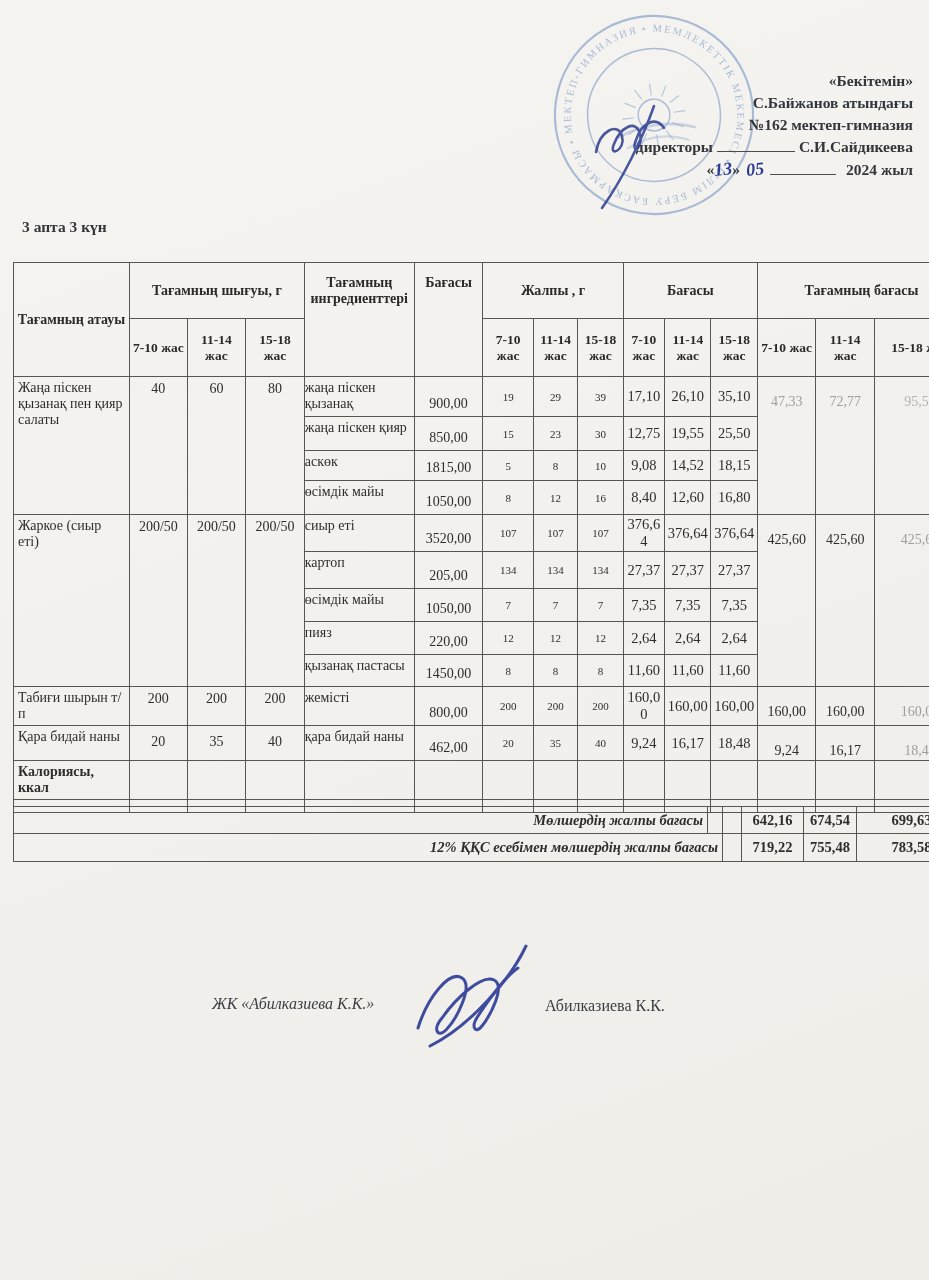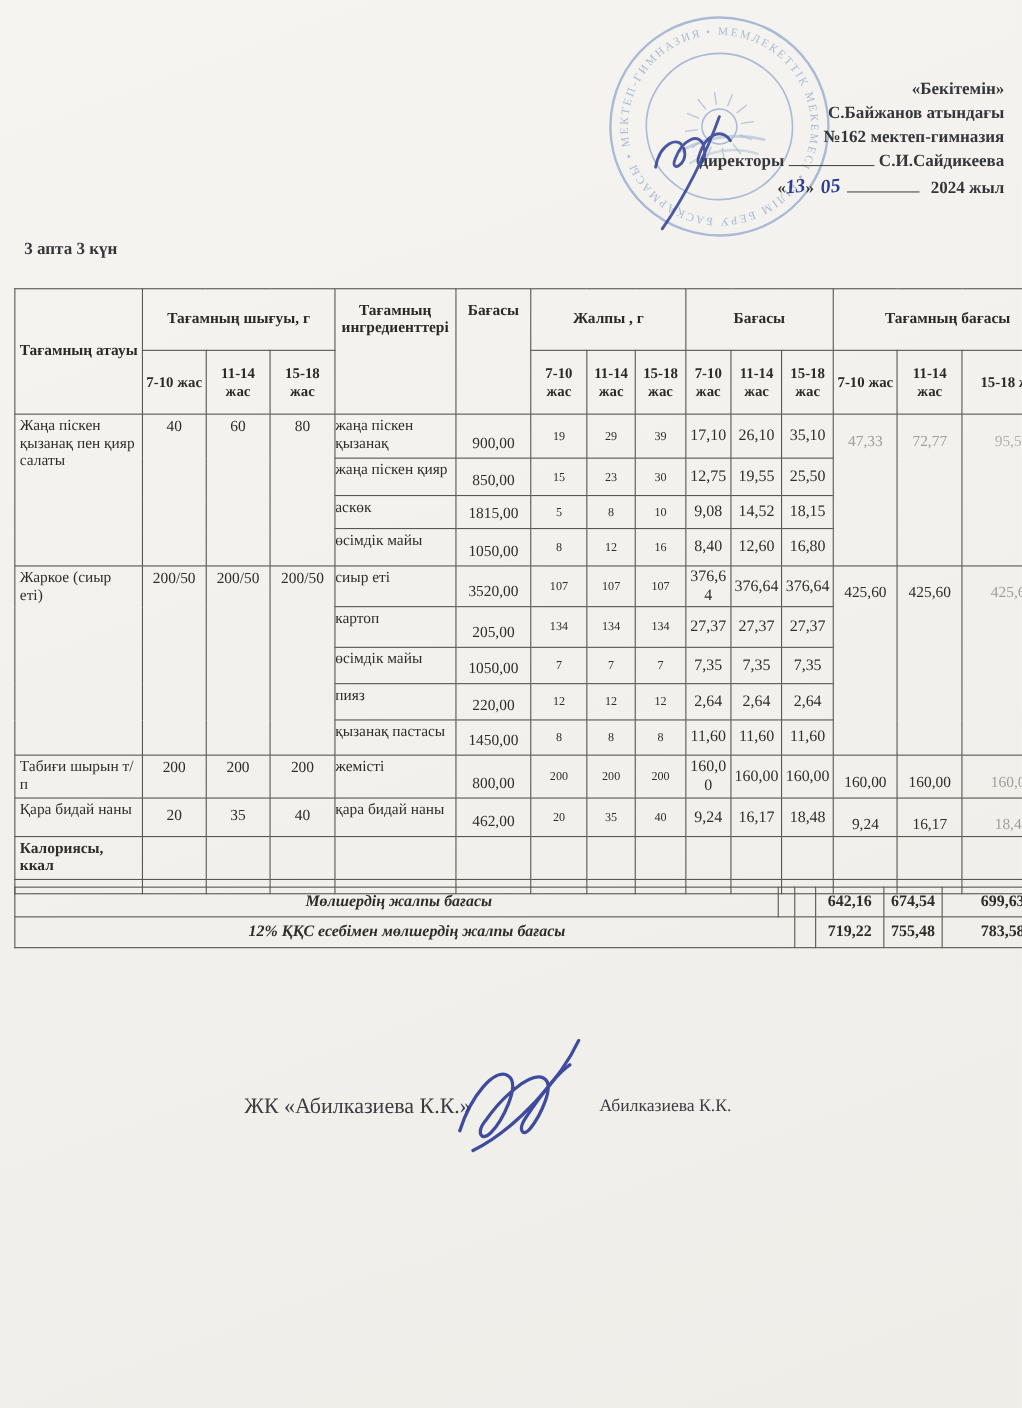--- a/index.html
+++ b/index.html
@@ -46,7 +46,7 @@
   .faded2{color:#b4b2ad;}
   .totals{position:absolute;left:13px;top:806px;width:953px;}
   .totals td{border:1px solid #59564f;font-size:14.5px;font-weight:bold;padding:2px 4px;overflow:hidden;}
-  td.t-label{font-style:italic;text-align:center;padding-left:8px;}
+  td.t-label{font-style:italic;text-align:right;padding-left:8px;}
   td.t-val{text-align:center;}
   
   .footer-company{position:absolute;left:222px;top:995px;font-size:20px;color:#3a3d42;}

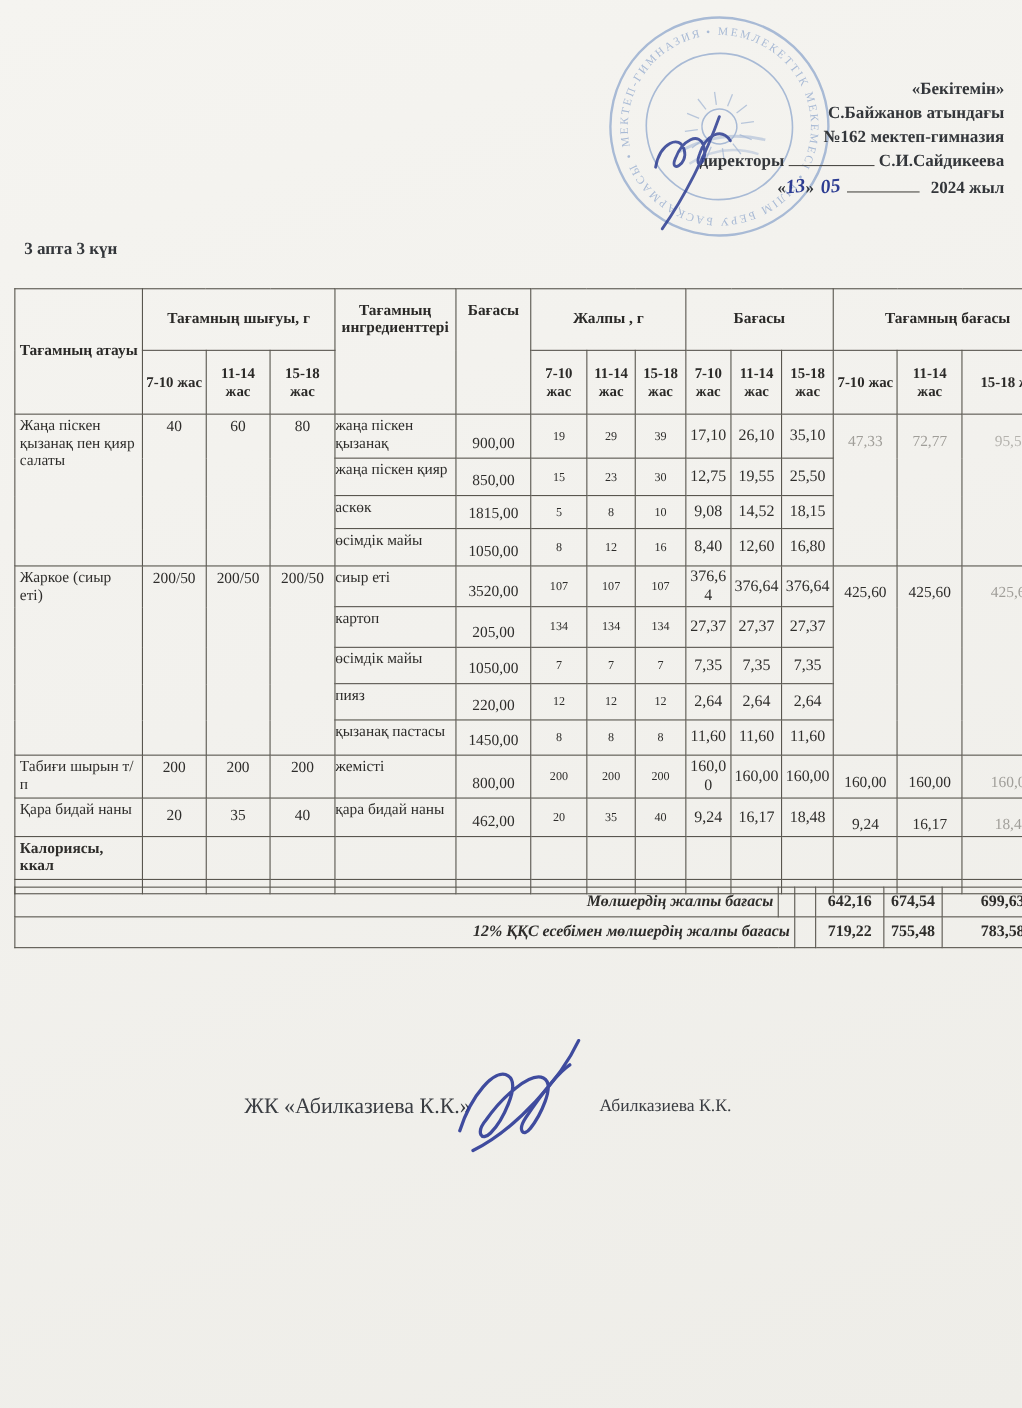--- a/index.html
+++ b/index.html
@@ -49,7 +49,7 @@
   td.t-label{font-style:italic;text-align:right;padding-left:8px;}
   td.t-val{text-align:center;}
   
-  .footer-company{position:absolute;left:222px;top:995px;font-size:20px;color:#3a3d42;}
+  .footer-company{position:absolute;left:212px;top:995px;font-size:16px;color:#3a3d42;font-style:italic;}
   .footer-name{position:absolute;left:545px;top:997px;font-size:16px;color:#3a3d42;}
   .footer-sig{position:absolute;left:398px;top:940px;width:150px;height:115px;}
 </style>

